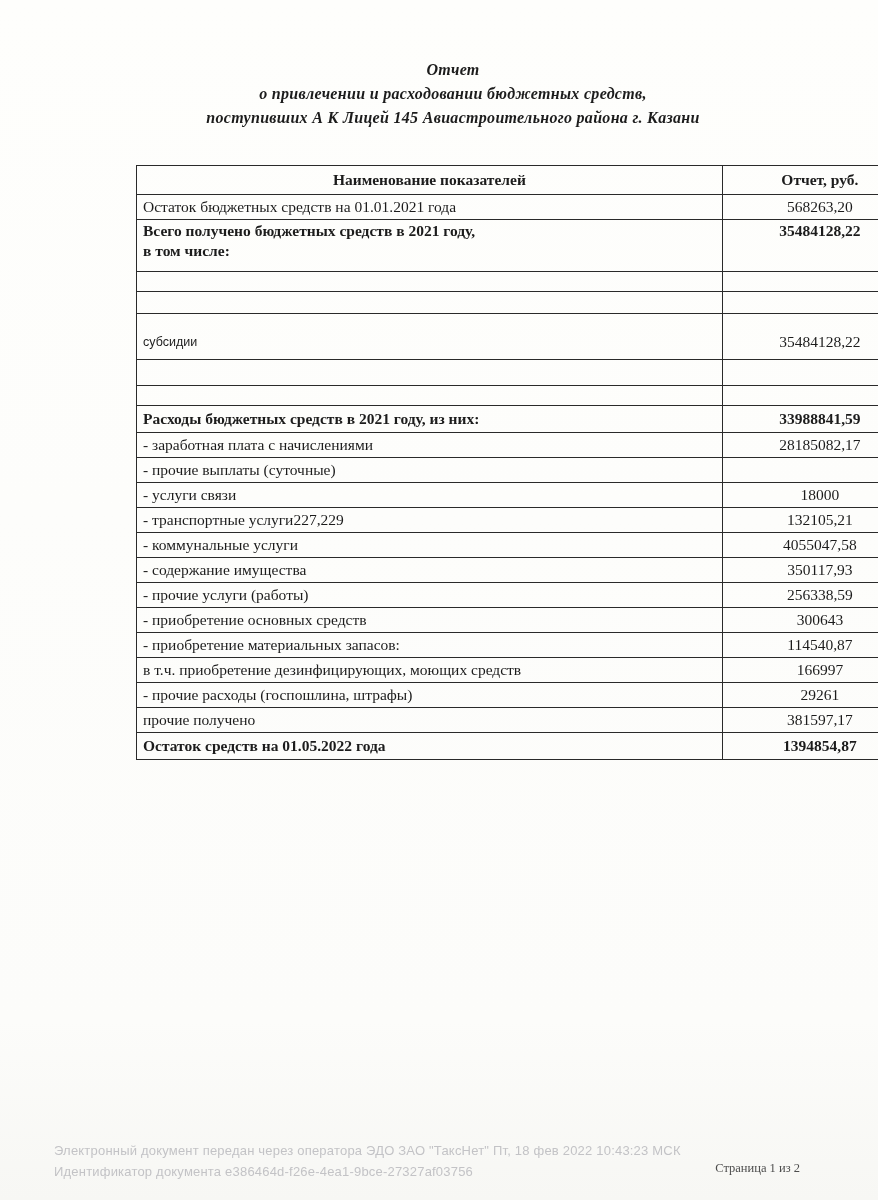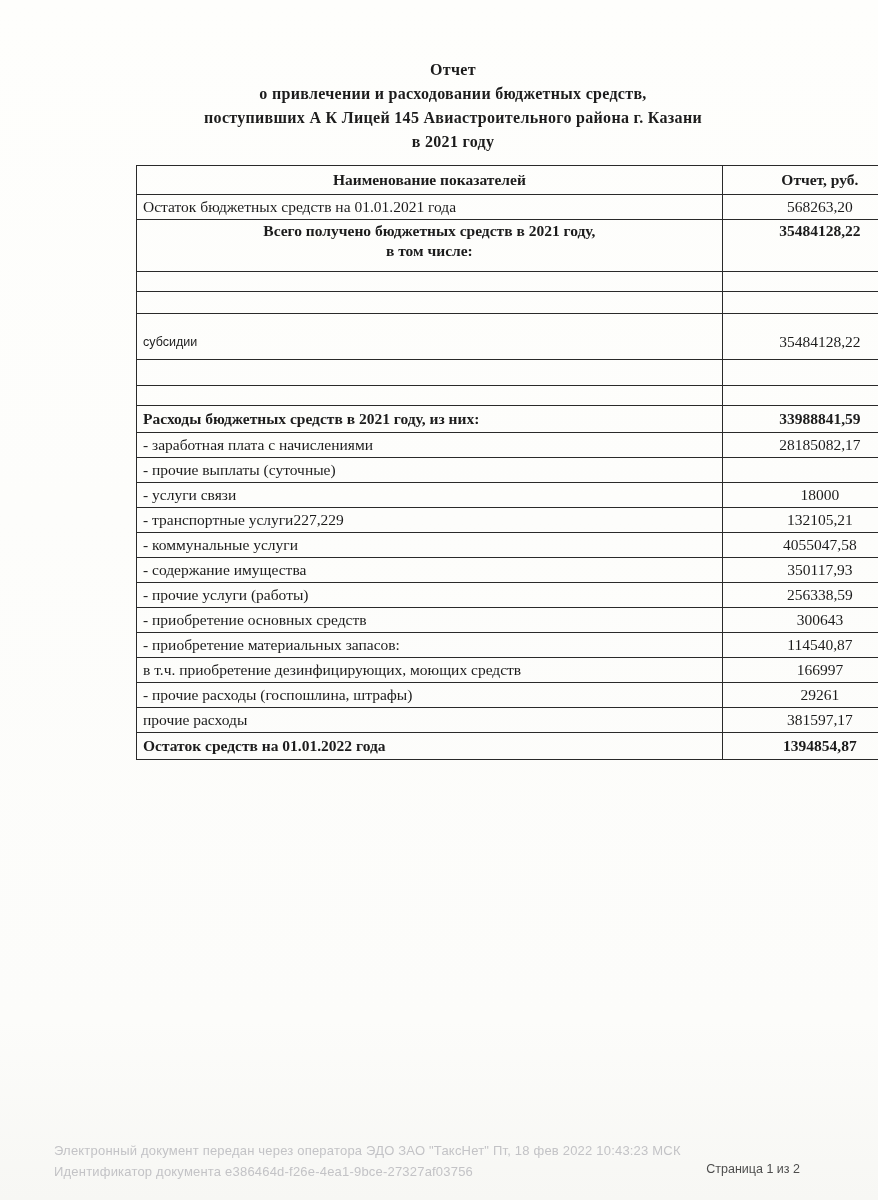--- a/index.html
+++ b/index.html
@@ -26,6 +26,7 @@
     left: 108px;
     width: 690px;
     text-align: center;
+    font-style: italic;
   }
   .title-block div {
     font-weight: bold;

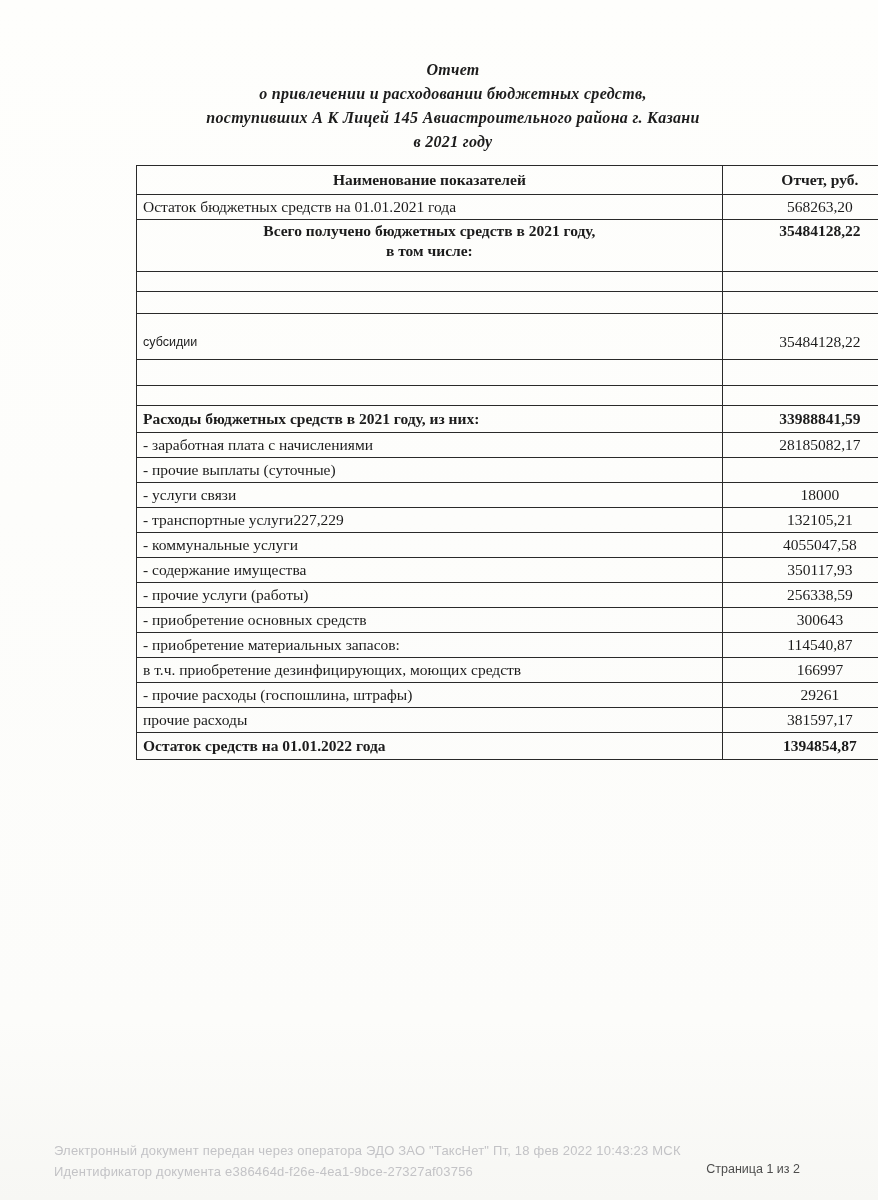--- a/index.html
+++ b/index.html
@@ -110,7 +110,6 @@
     <div>Отчет</div>
     <div>о привлечении и расходовании бюджетных средств,</div>
     <div>поступивших А  К Лицей 145 Авиастроительного района г. Казани</div>
-    <div>в 2021 году</div>
   </div>
 
   <div class="report-table-wrap">

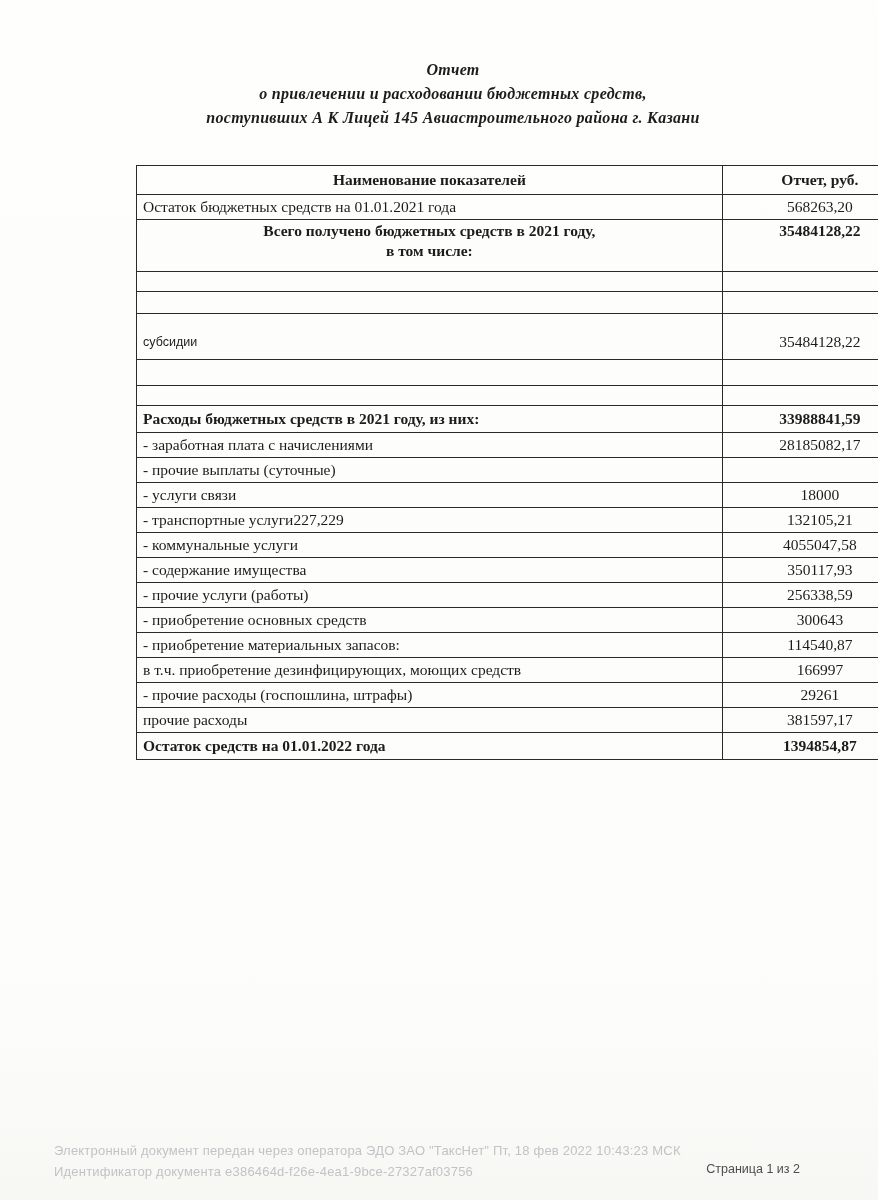--- a/index.html
+++ b/index.html
@@ -68,7 +68,7 @@
   tbody tr.bold td { font-weight: bold; }
   
   tbody tr:nth-child(2) { height: 52px; }
-  tbody tr:nth-child(2) td { vertical-align: top; text-align: center; }
+  tbody tr:nth-child(2) td { vertical-align: top; }
   tbody tr:nth-child(3) { height: 20px; }
   tbody tr:nth-child(4) { height: 22px; }
   tbody tr:nth-child(5) { height: 46px; }

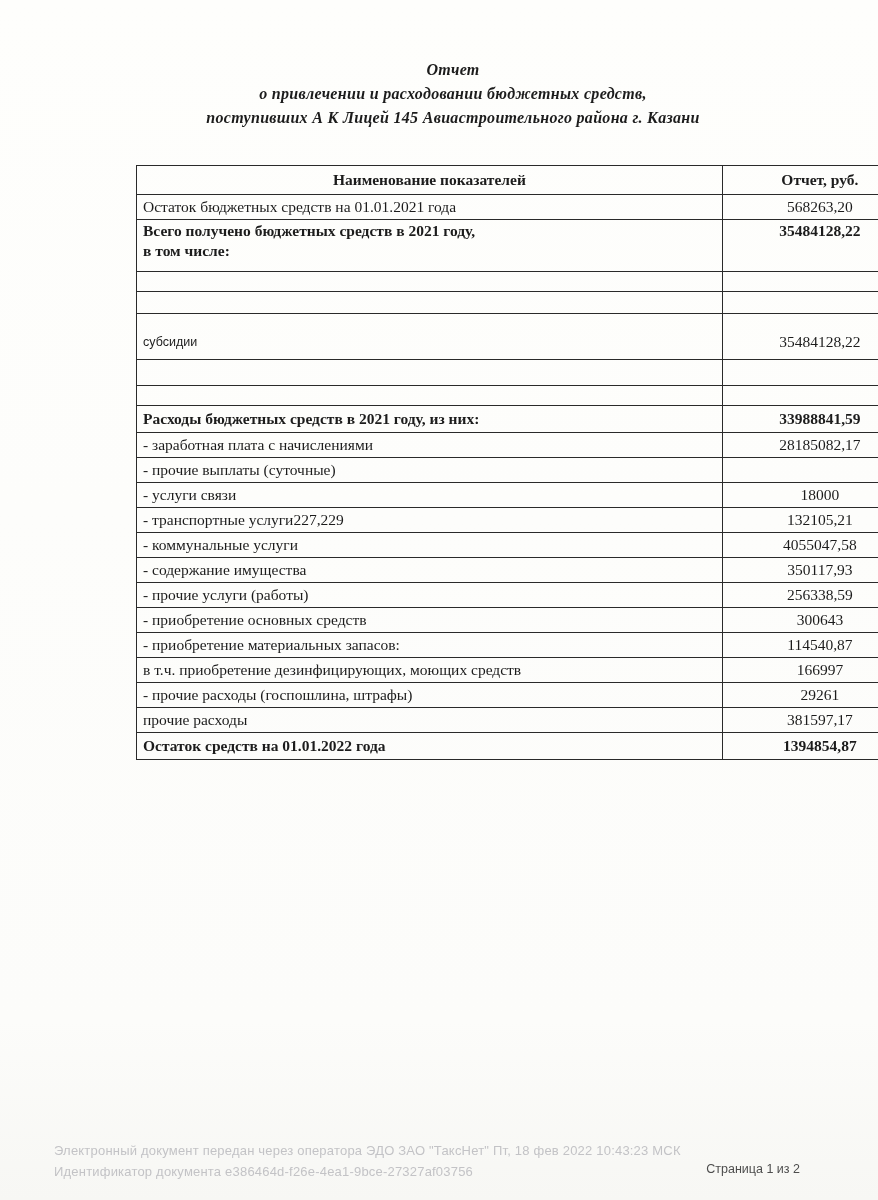--- a/index.html
+++ b/index.html
@@ -203,7 +203,7 @@
             <td class="cell-value">29261</td>
           </tr>
           <tr>
-            <td class="cell-label">прочие расходы</td>
+            <td class="cell-label">прочие получено</td>
             <td class="cell-value">381597,17</td>
           </tr>
           <tr class="bold">

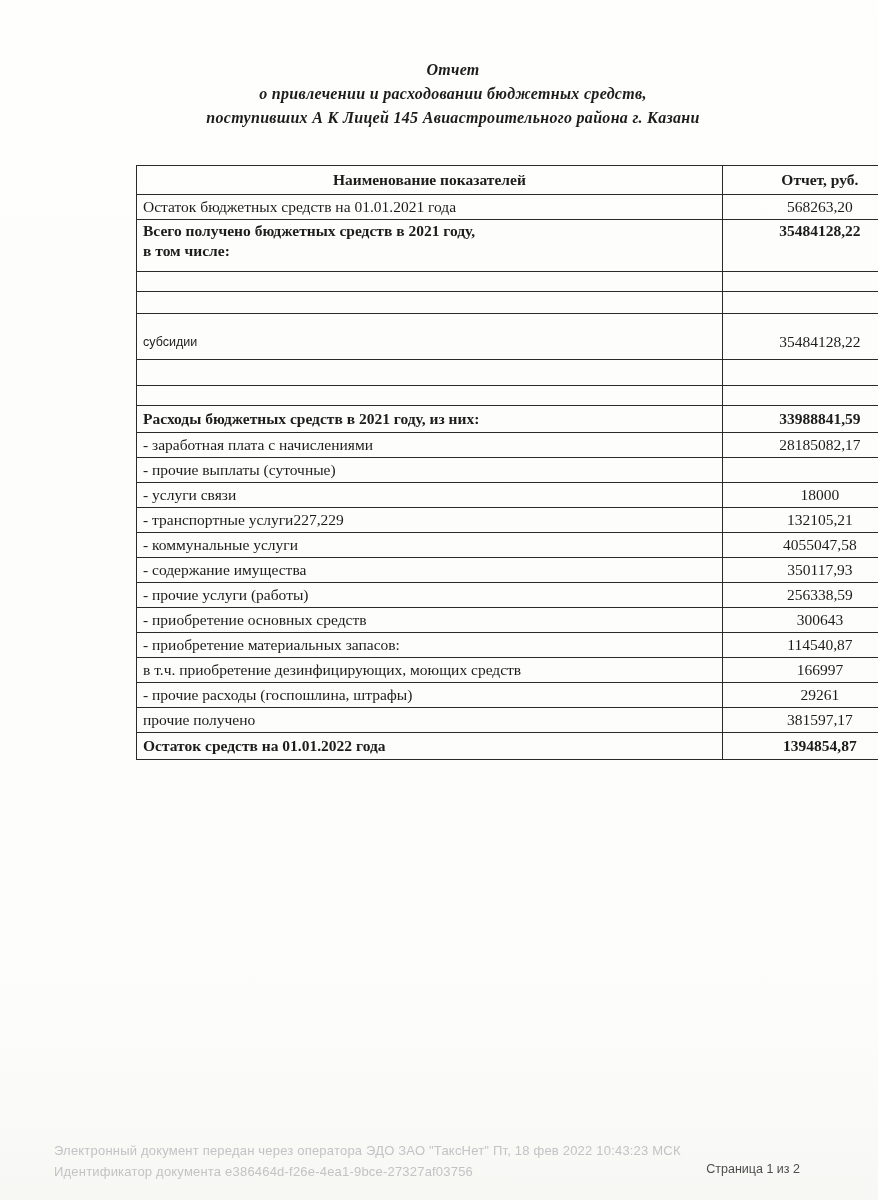--- a/index.html
+++ b/index.html
@@ -207,7 +207,7 @@
             <td class="cell-value">381597,17</td>
           </tr>
           <tr class="bold">
-            <td class="cell-label">Остаток средств на 01.01.2022 года</td>
+            <td class="cell-label">Остаток средств на 01.05.2022 года</td>
             <td class="cell-value">1394854,87</td>
           </tr>
         </tbody>

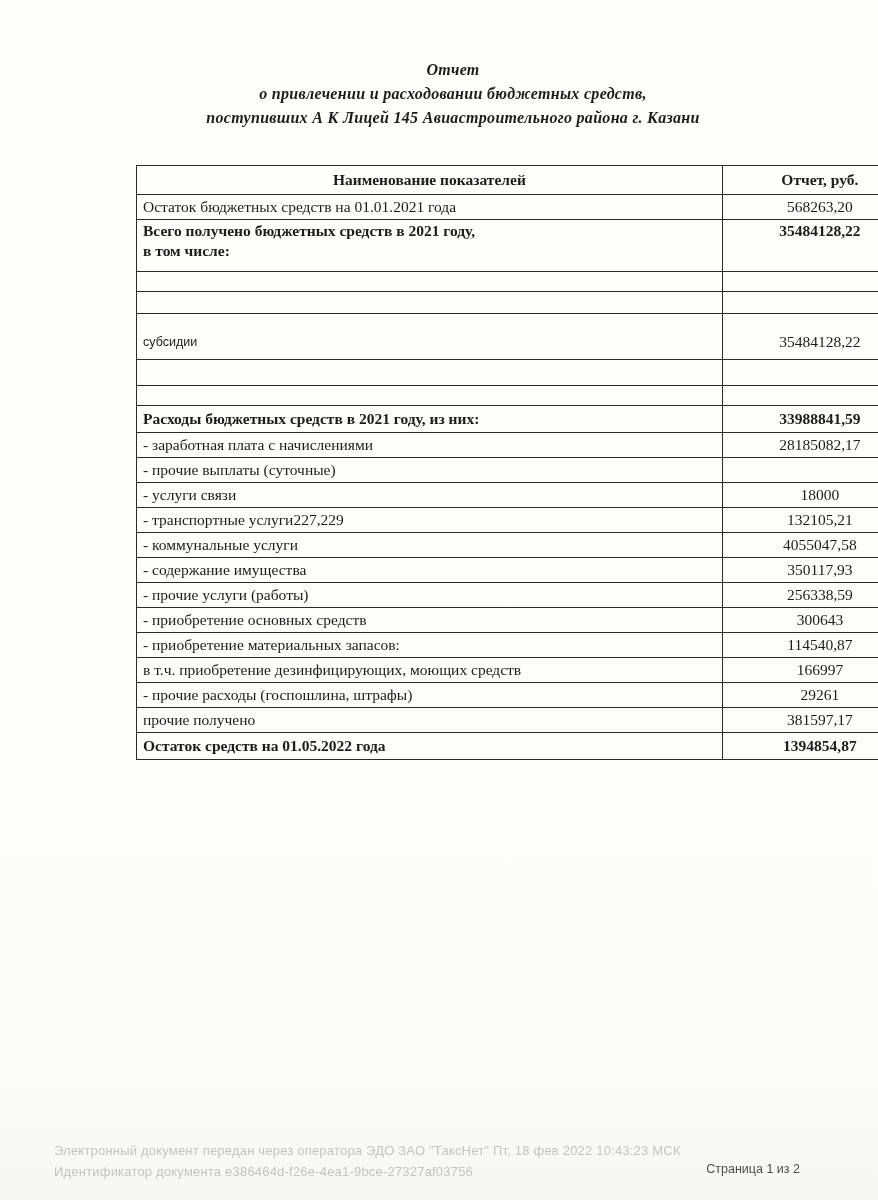--- a/index.html
+++ b/index.html
@@ -96,7 +96,7 @@
     position: absolute;
     right: 78px;
     bottom: 24px;
-    font-family: Liberation Sans, sans-serif;
+    font-family: Liberation Serif, serif;
     font-size: 12.5px;
     color: #4d4d4d;
   }

